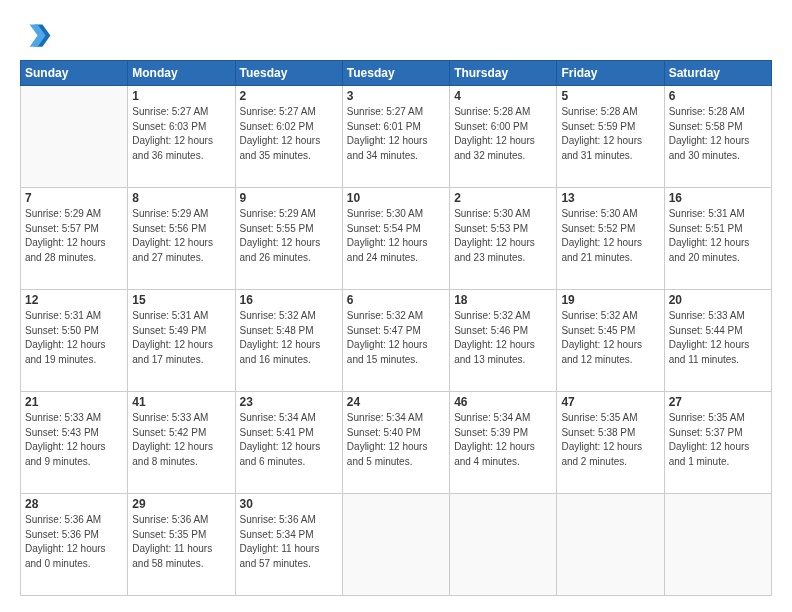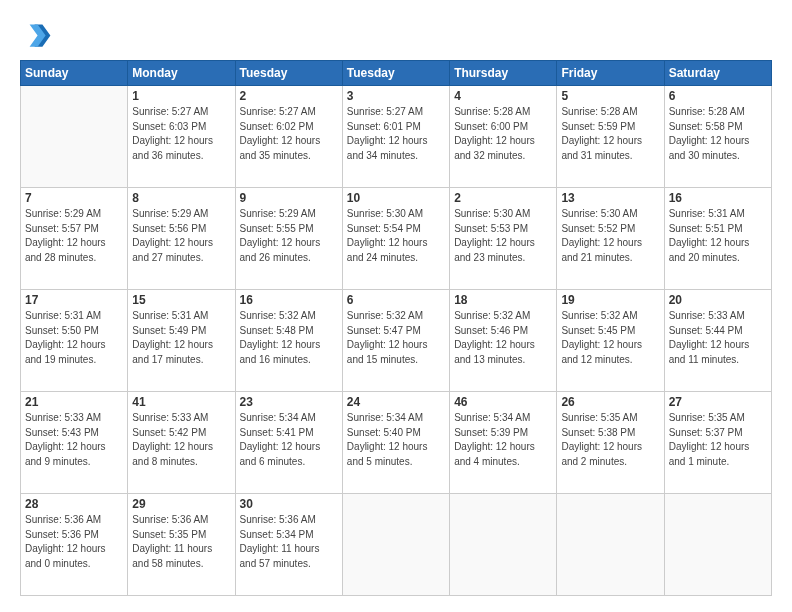--- a/index.html
+++ b/index.html
@@ -232,7 +232,7 @@
         </tr>
         <tr>
           <td>
-            <span class="day-num">17</span>
+            <span class="day-num">12</span>
             <div class="day-info" style="white-space: pre-line;">Sunrise: 5:31 AM
 Sunset: 5:50 PM
 Daylight: 12 hours

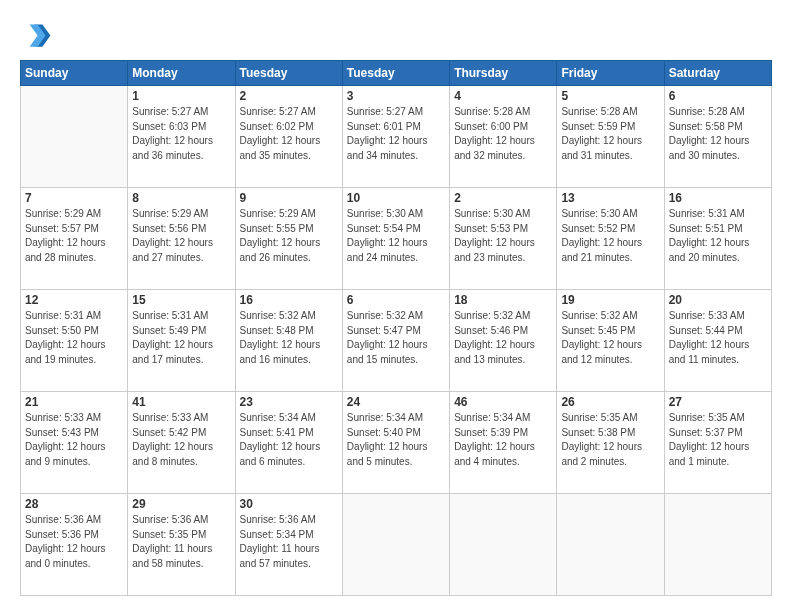--- a/index.html
+++ b/index.html
@@ -318,7 +318,7 @@
 and 4 minutes.</div>
           </td>
           <td>
-            <span class="day-num">26</span>
+            <span class="day-num">47</span>
             <div class="day-info" style="white-space: pre-line;">Sunrise: 5:35 AM
 Sunset: 5:38 PM
 Daylight: 12 hours

